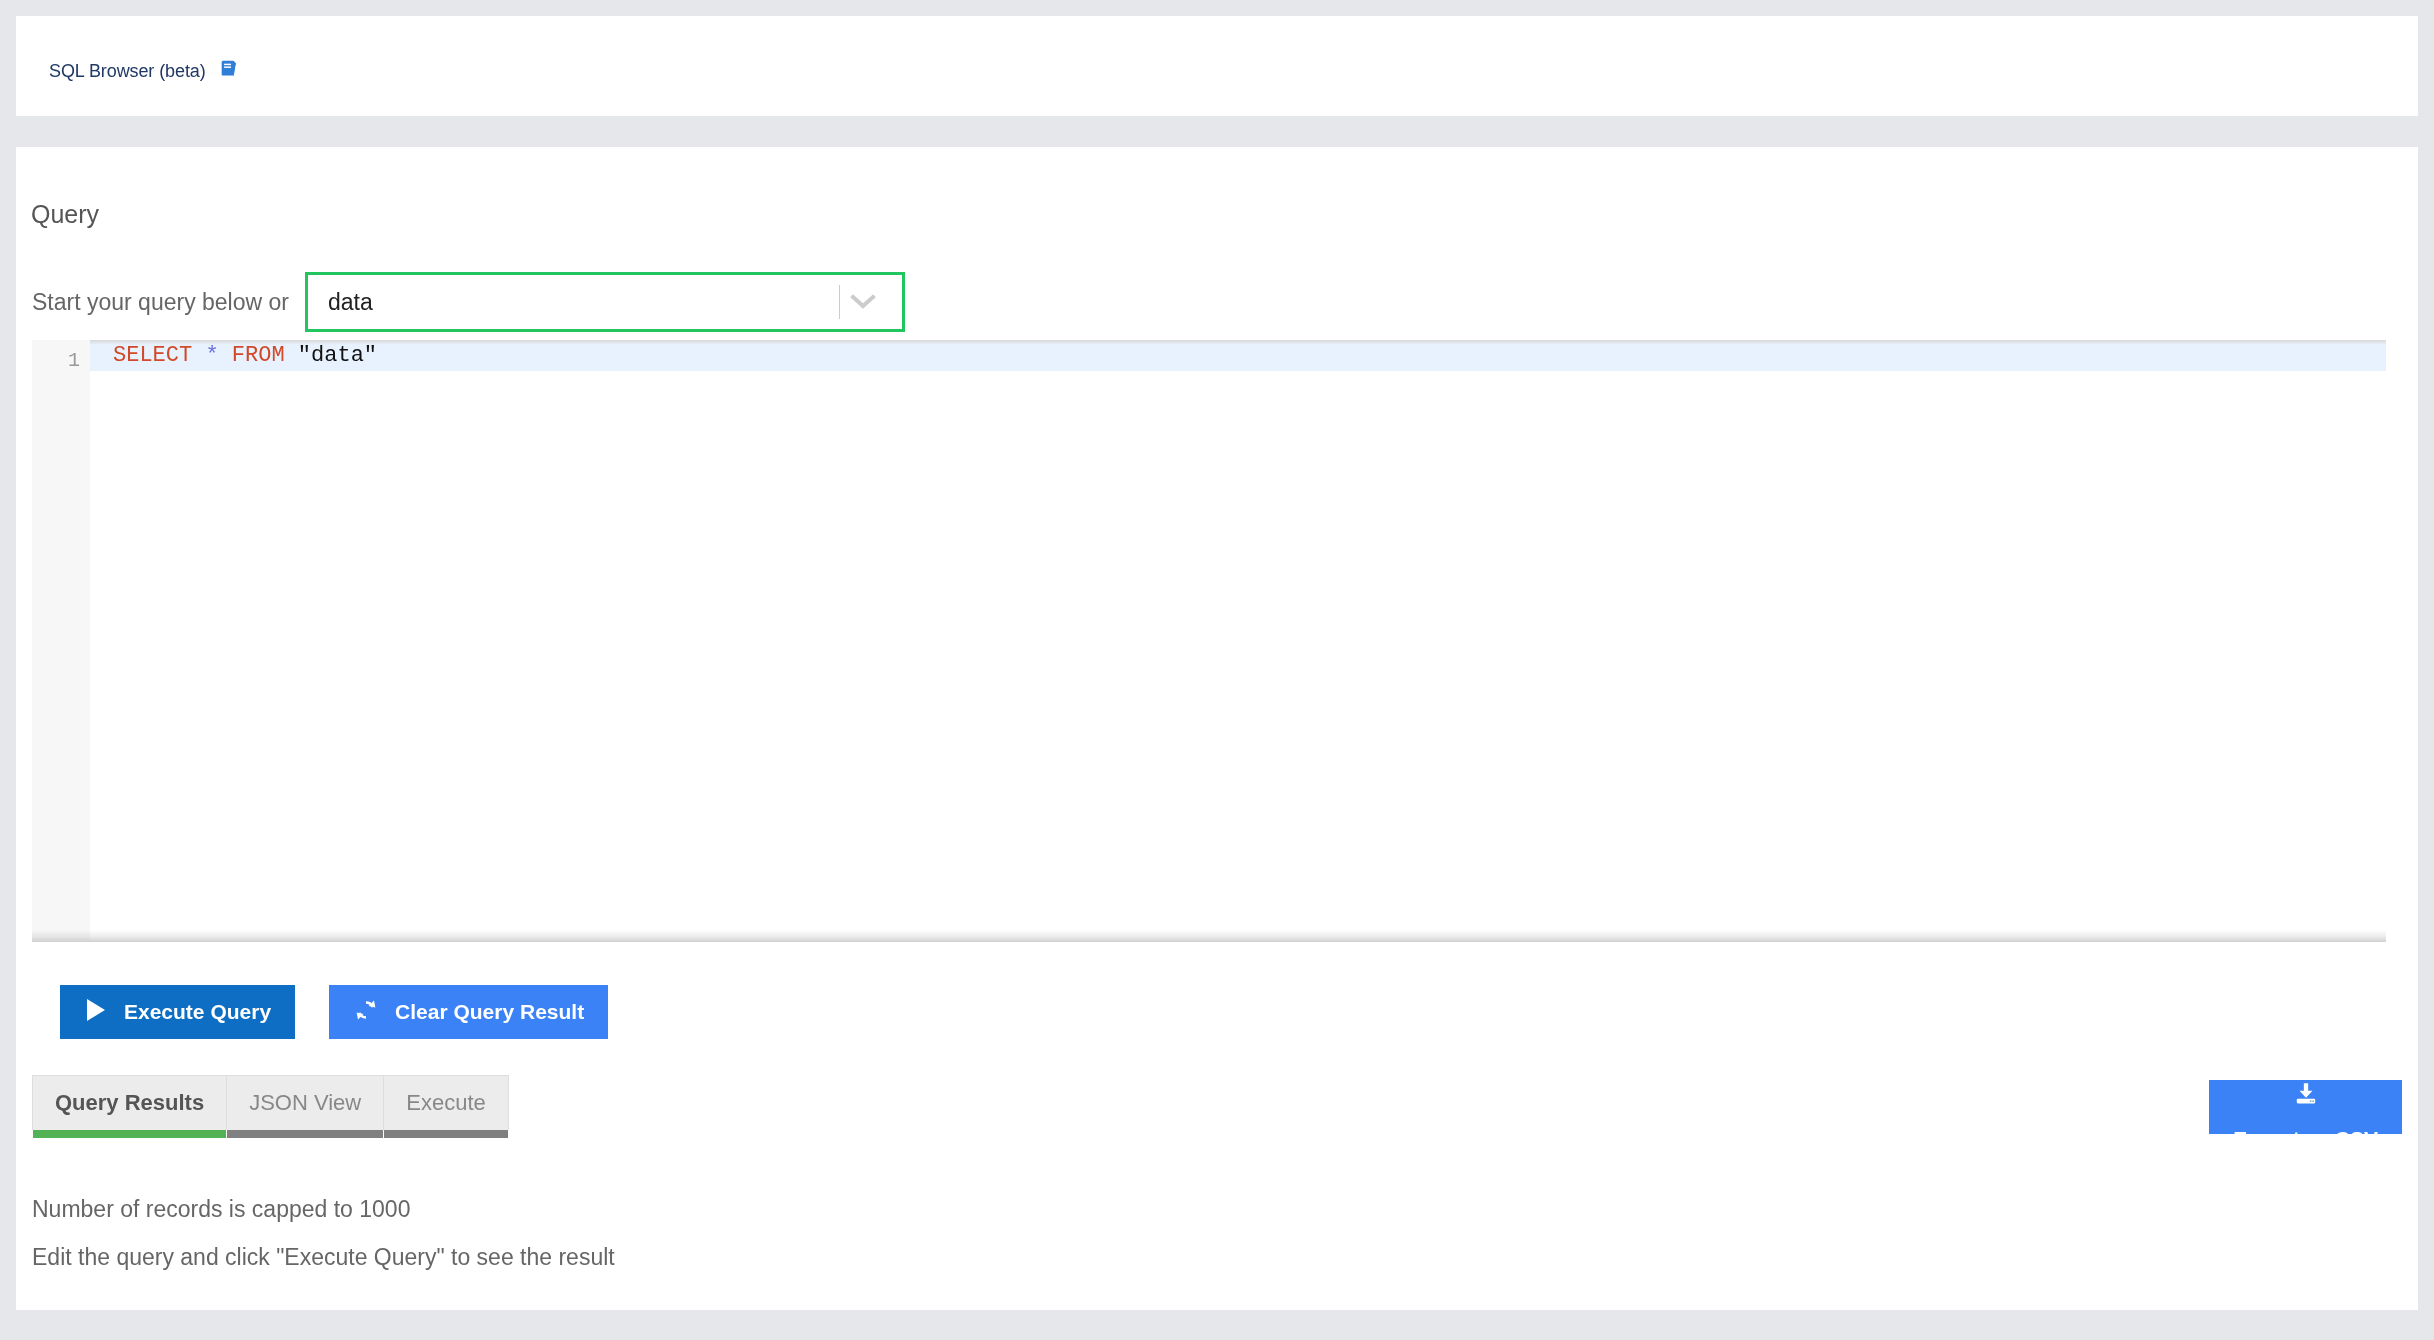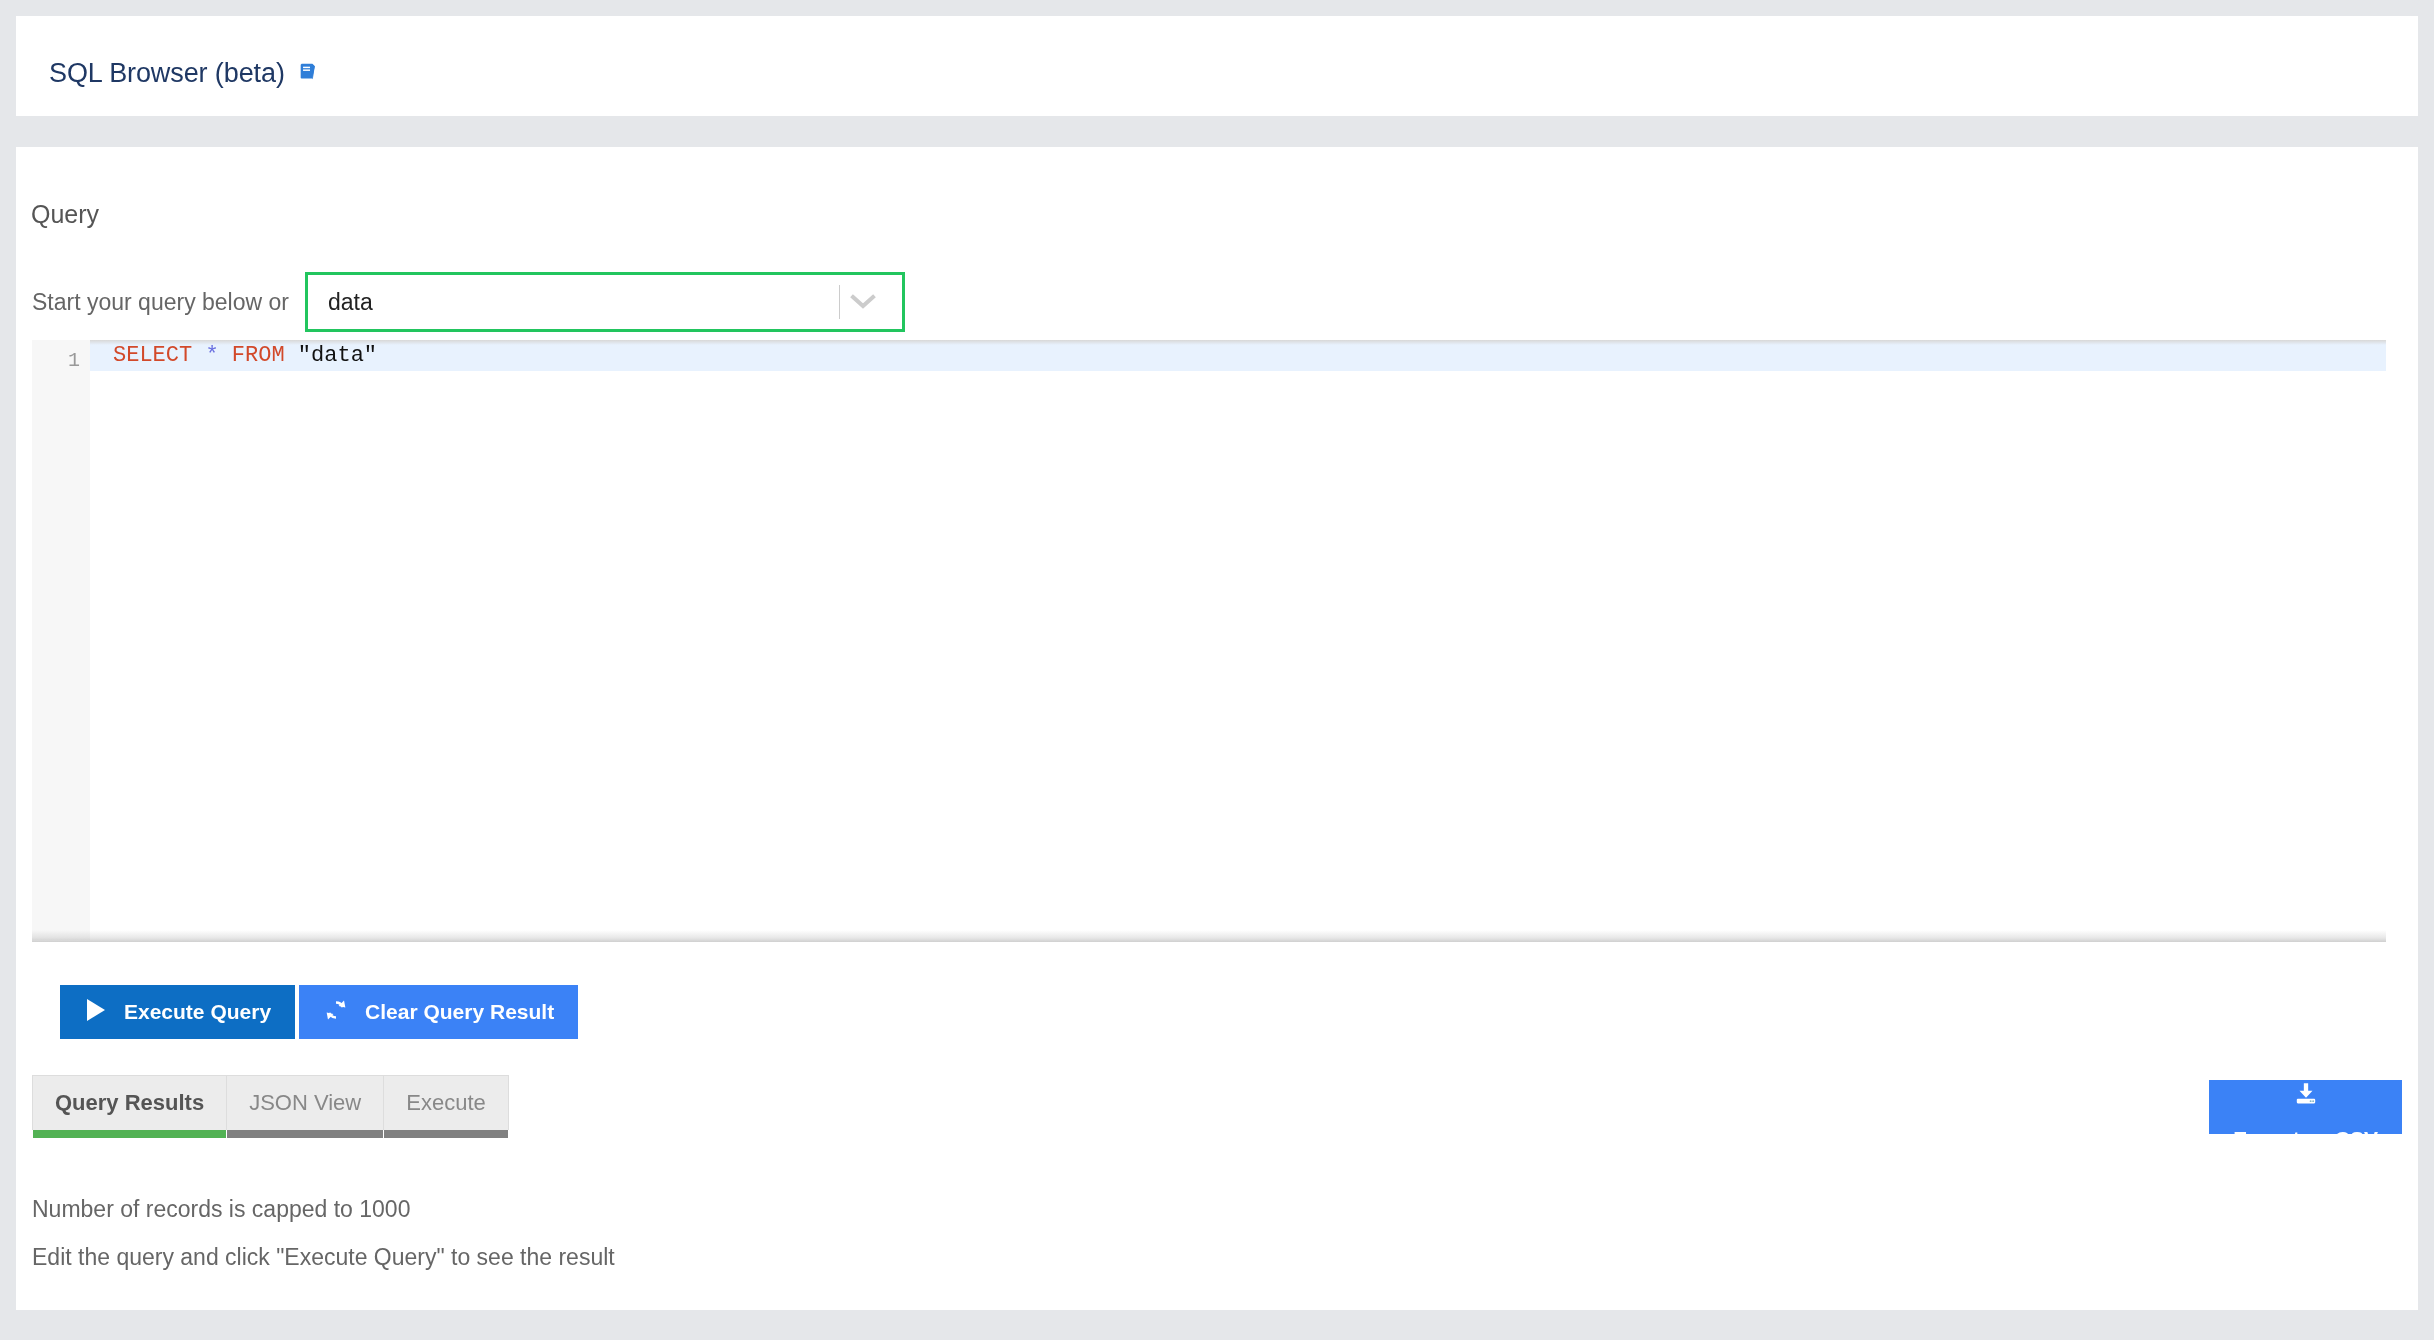--- a/index.html
+++ b/index.html
@@ -34,7 +34,7 @@
     gap: 12px;
   }
   .header-title {
-    font-size: 27px;
+    font-size: 18px;
     color: #1f3864;
     letter-spacing: -0.1px;
     white-space: nowrap;

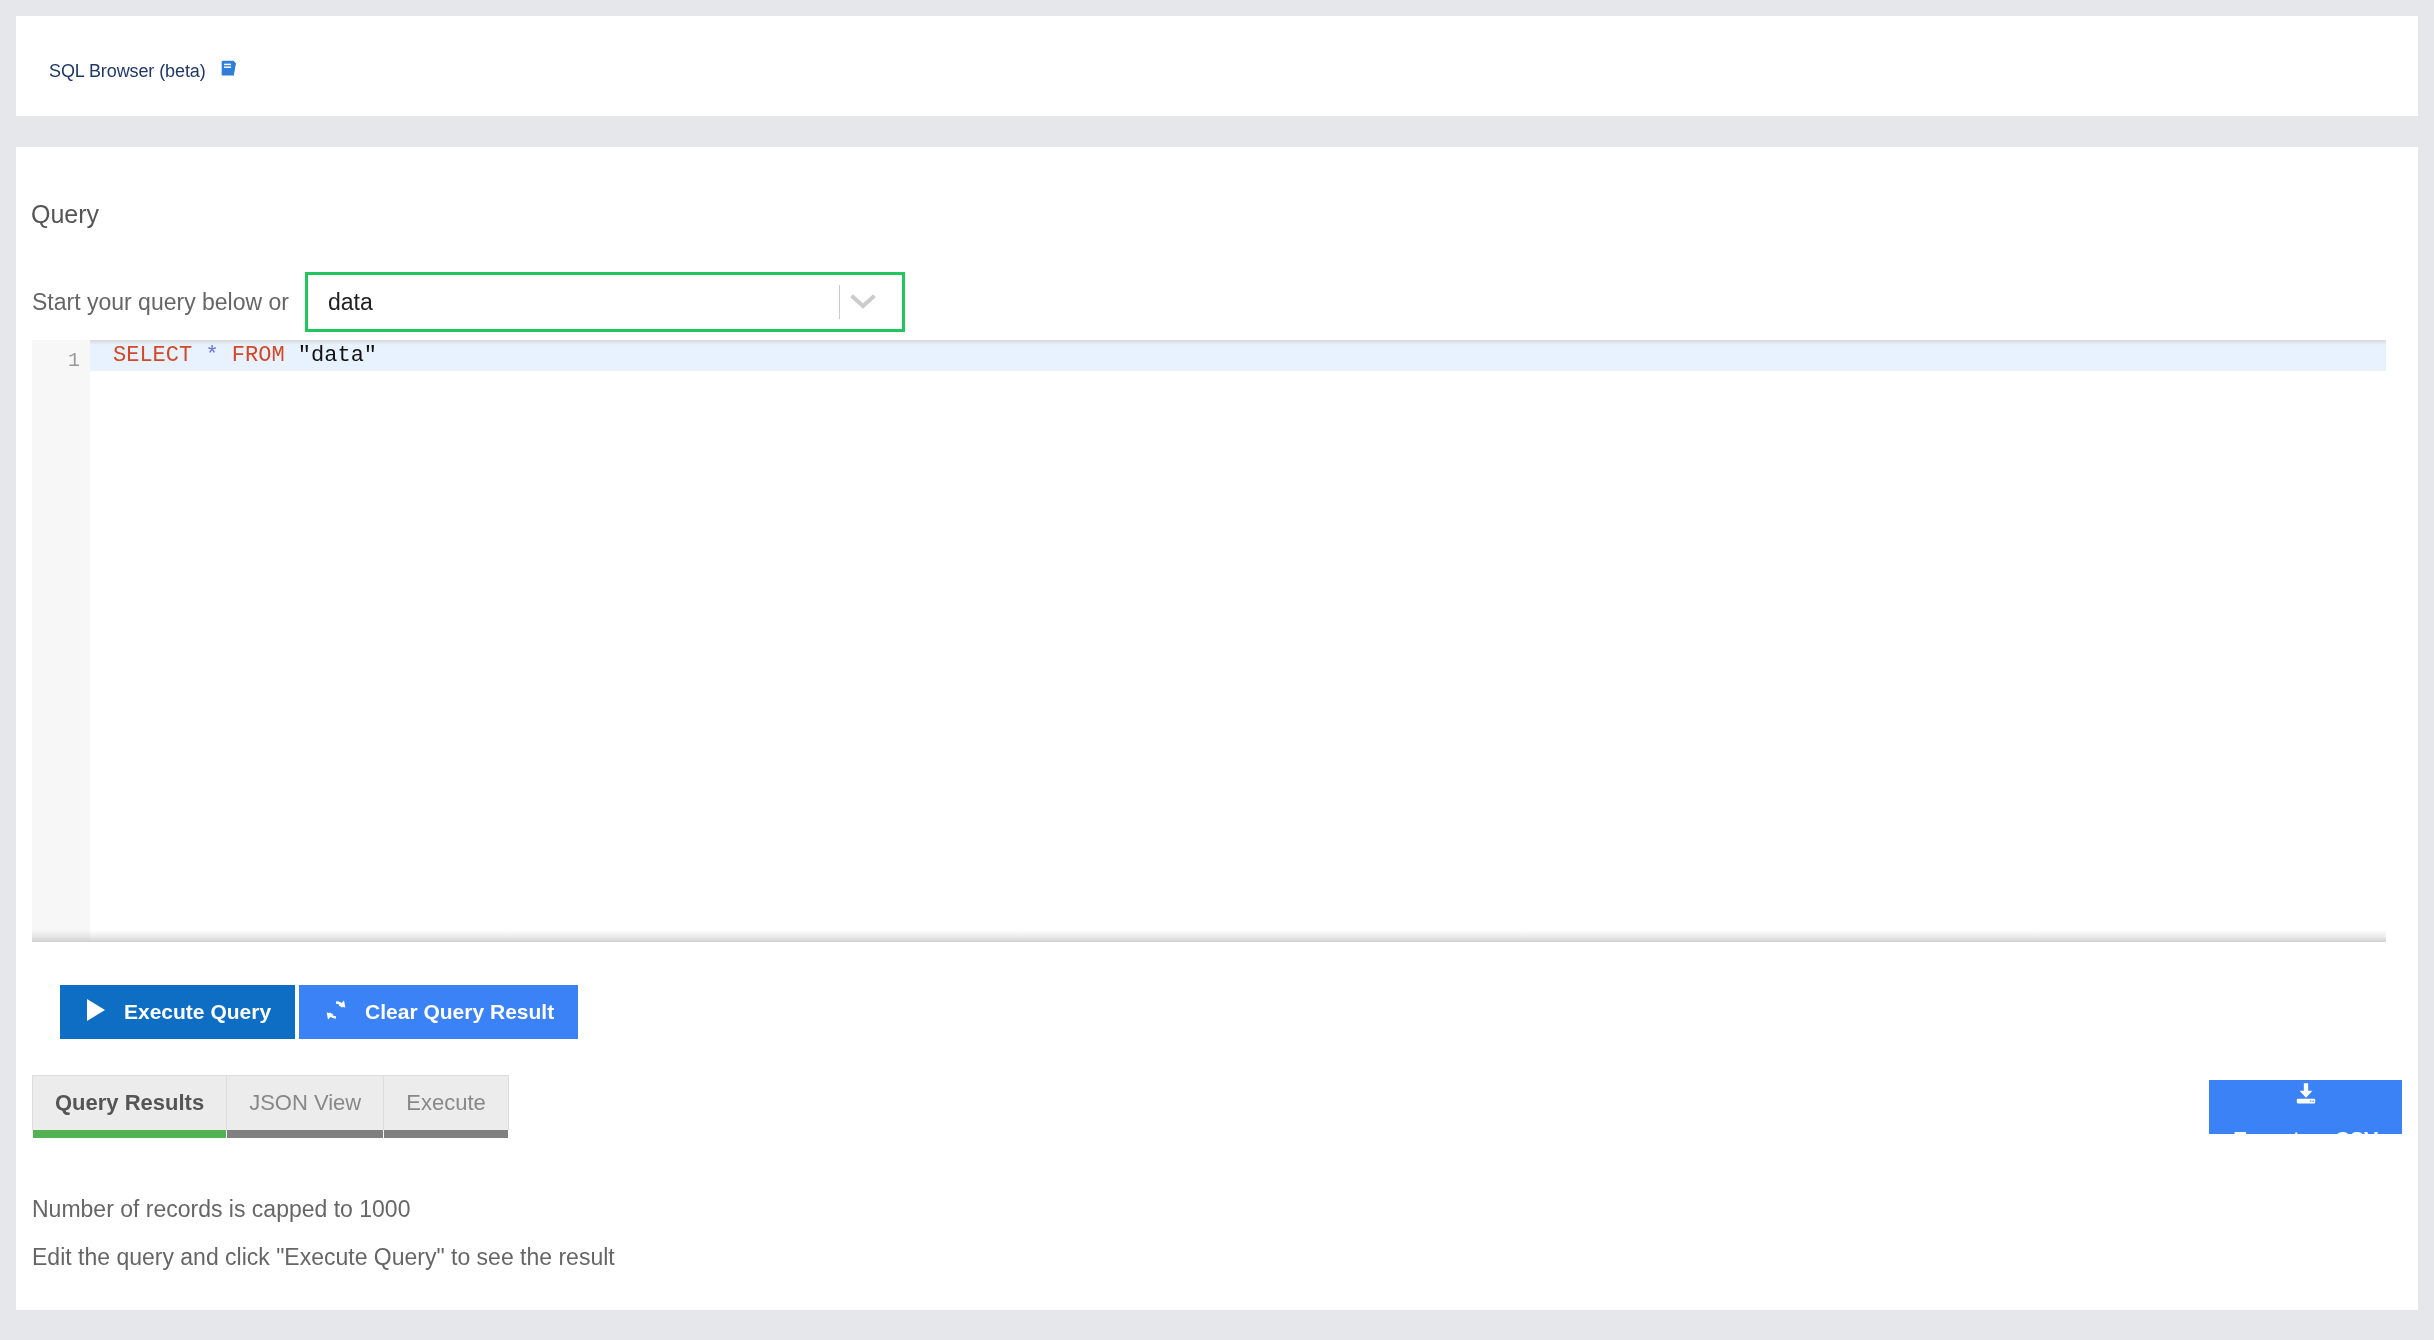--- a/index.html
+++ b/index.html
@@ -185,7 +185,7 @@
     top: 985px;
     display: flex;
     align-items: flex-start;
-    gap: 4px;
+    gap: 34px;
     padding-left: 28px;
   }
   .btn {

